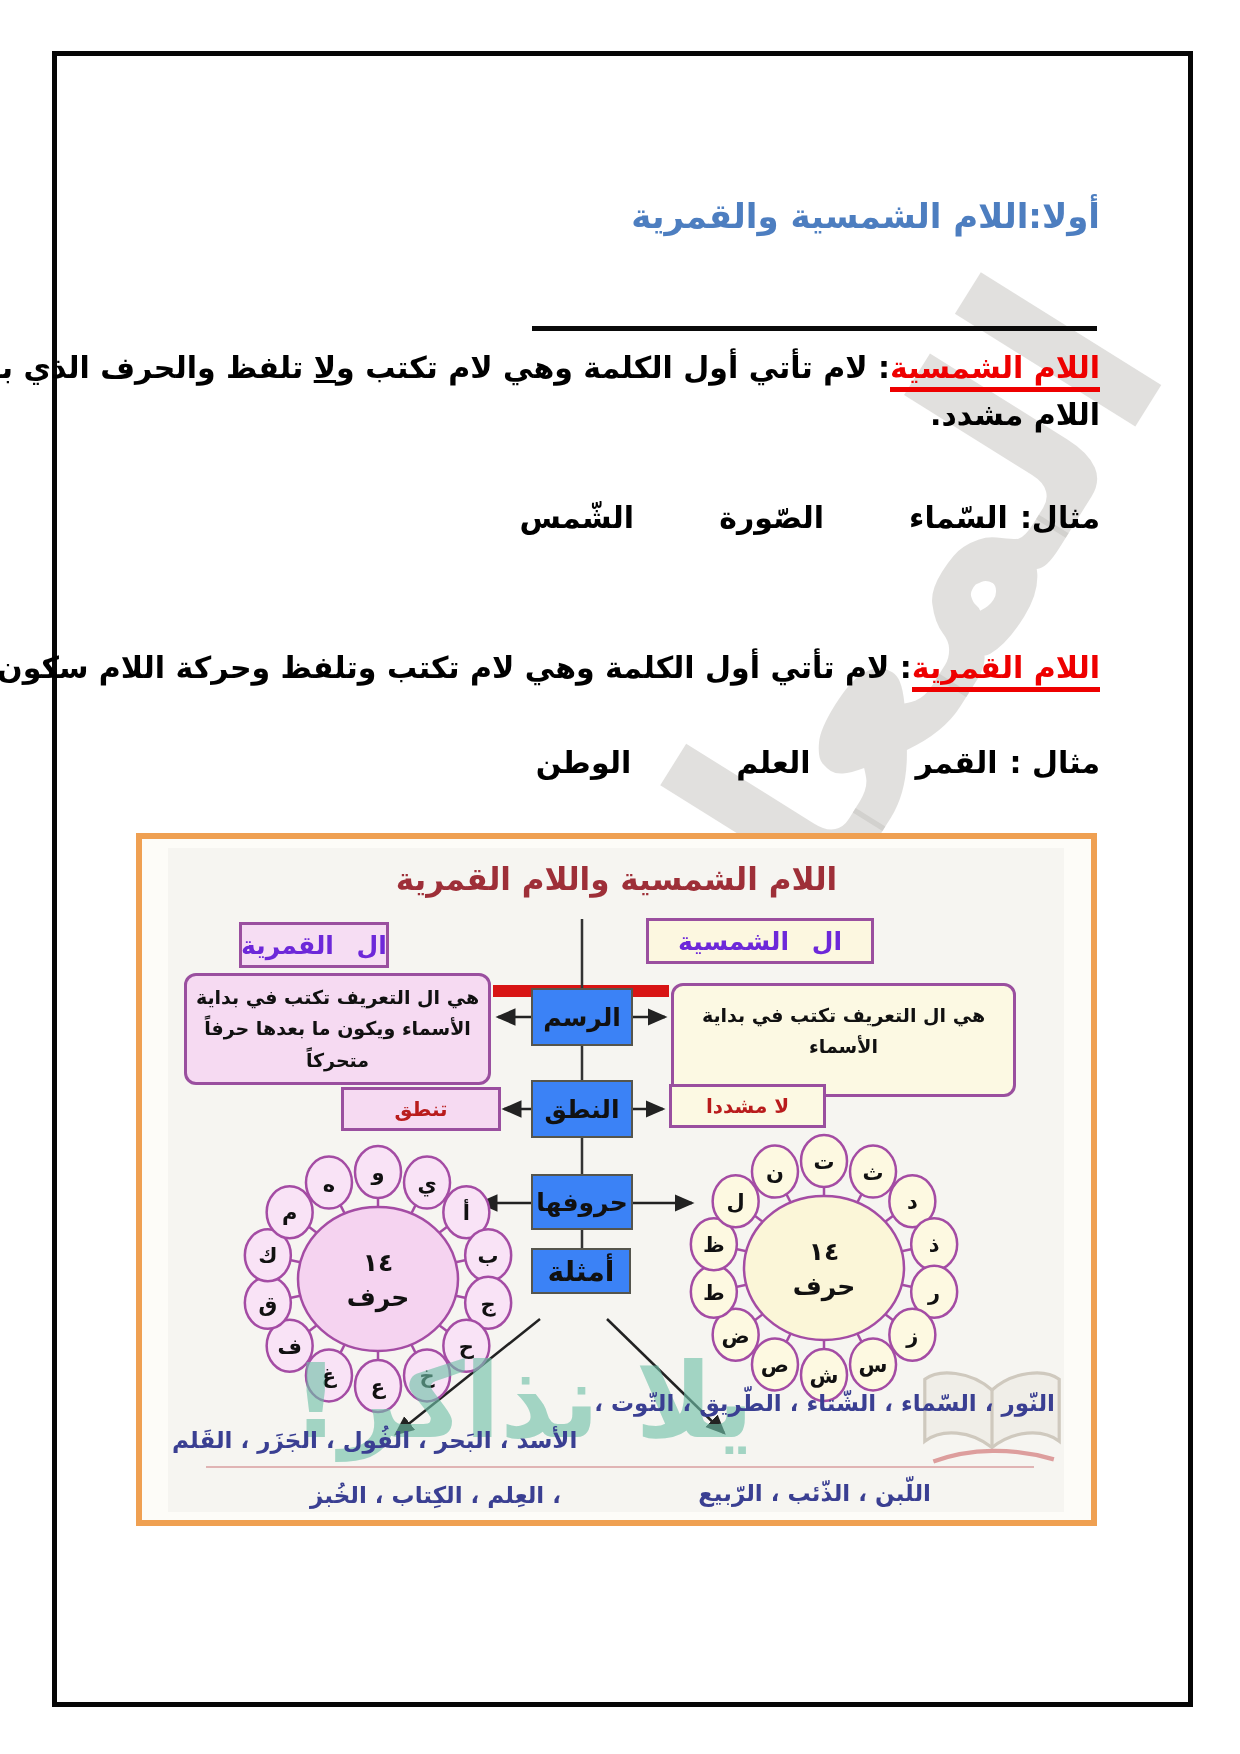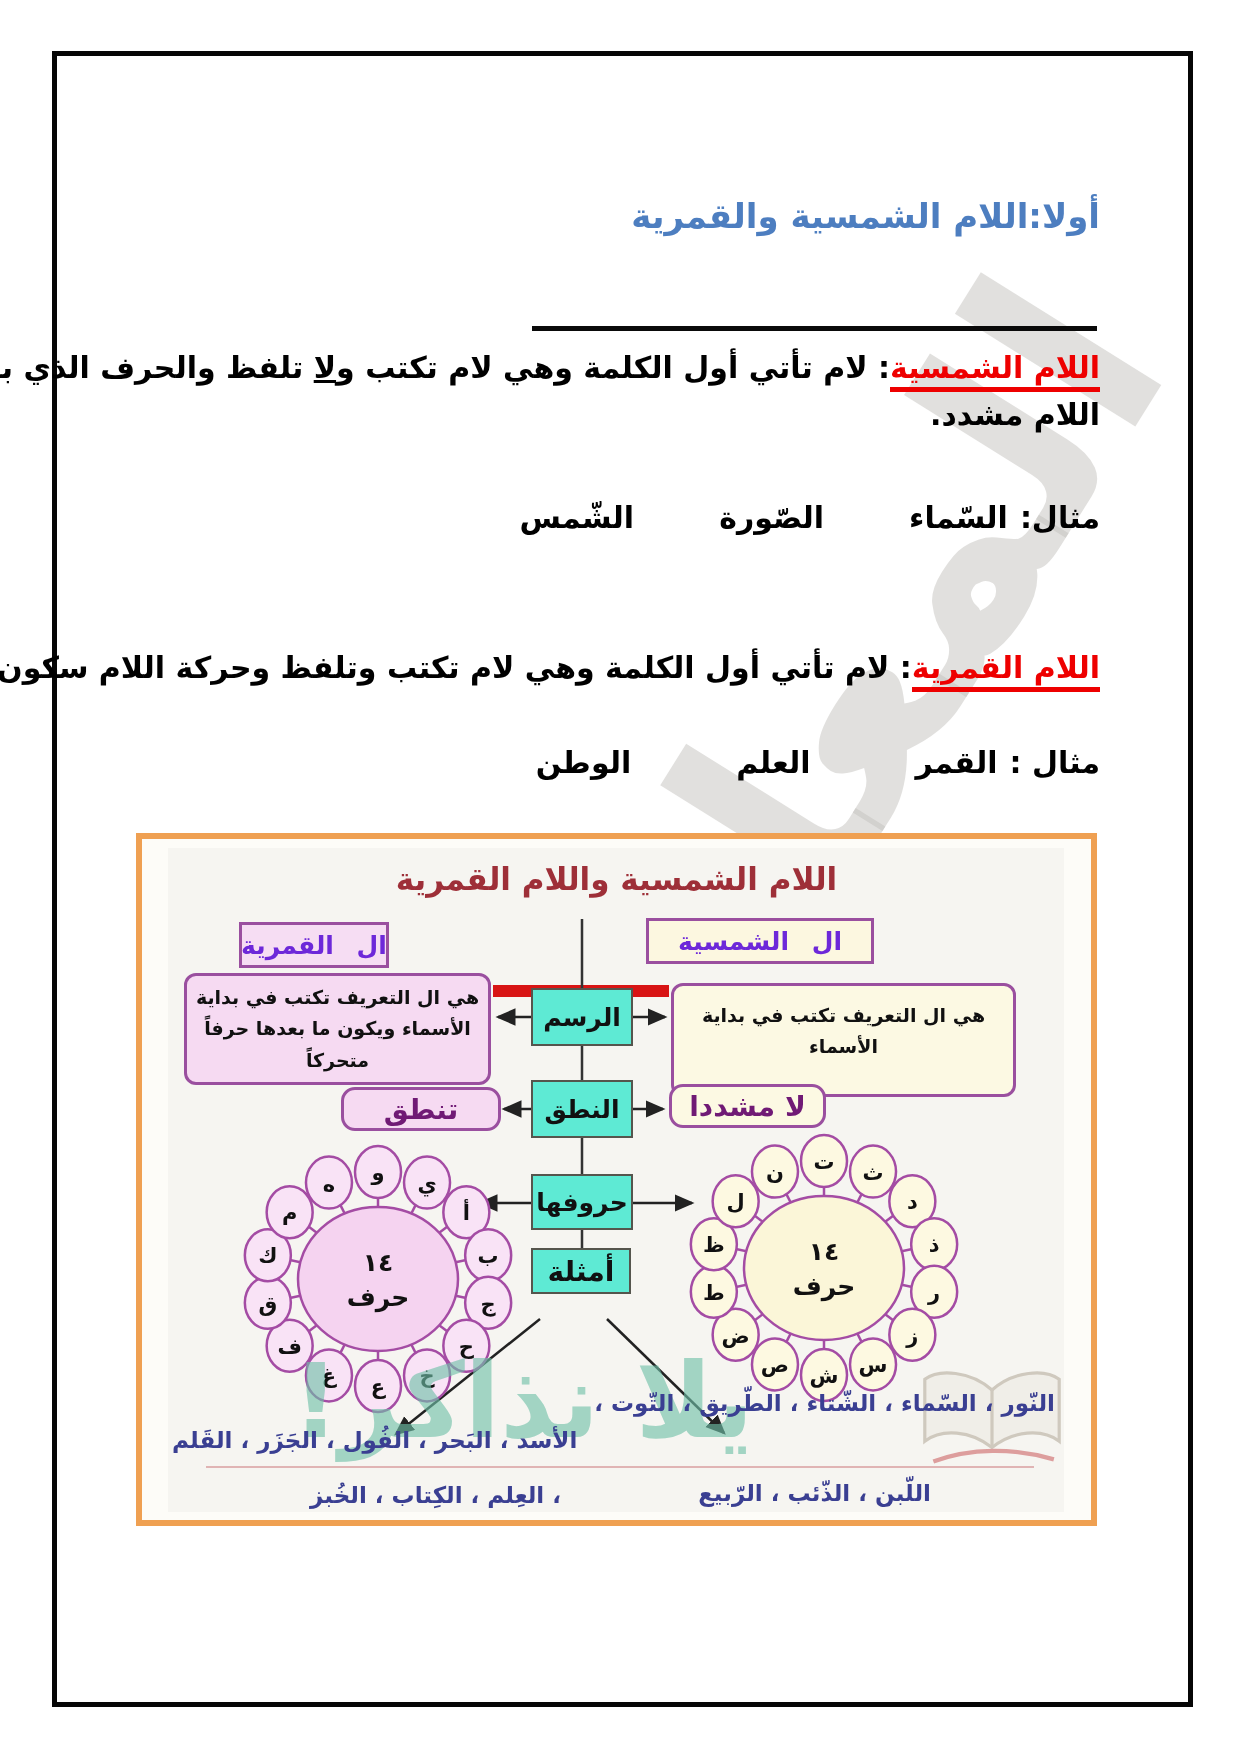--- a/index.html
+++ b/index.html
@@ -40,7 +40,7 @@
   .def-sun{left:529px;top:134px;width:339px;height:94px;background:#fcf9e3;padding-top:14px;margin-top:10px;}
   .def-moon{left:42px;top:134px;width:301px;height:100px;background:#f6daf2;padding-top:6px;}
   .red-bar{position:absolute;left:351px;top:146px;width:176px;height:12px;background:#d81414;z-index:1;}
-  .green-box{position:absolute;left:389px;width:102px;background:#5eead4;border:2px solid #55554d;
+  .green-box{position:absolute;left:389px;width:102px;background:#3b82f6;border:2px solid #55554d;
              display:flex;align-items:center;justify-content:center;font-size:25px;font-weight:bold;
              color:#111;z-index:3;box-sizing:border-box;}
   .gb-writing{top:149px;height:58px;}

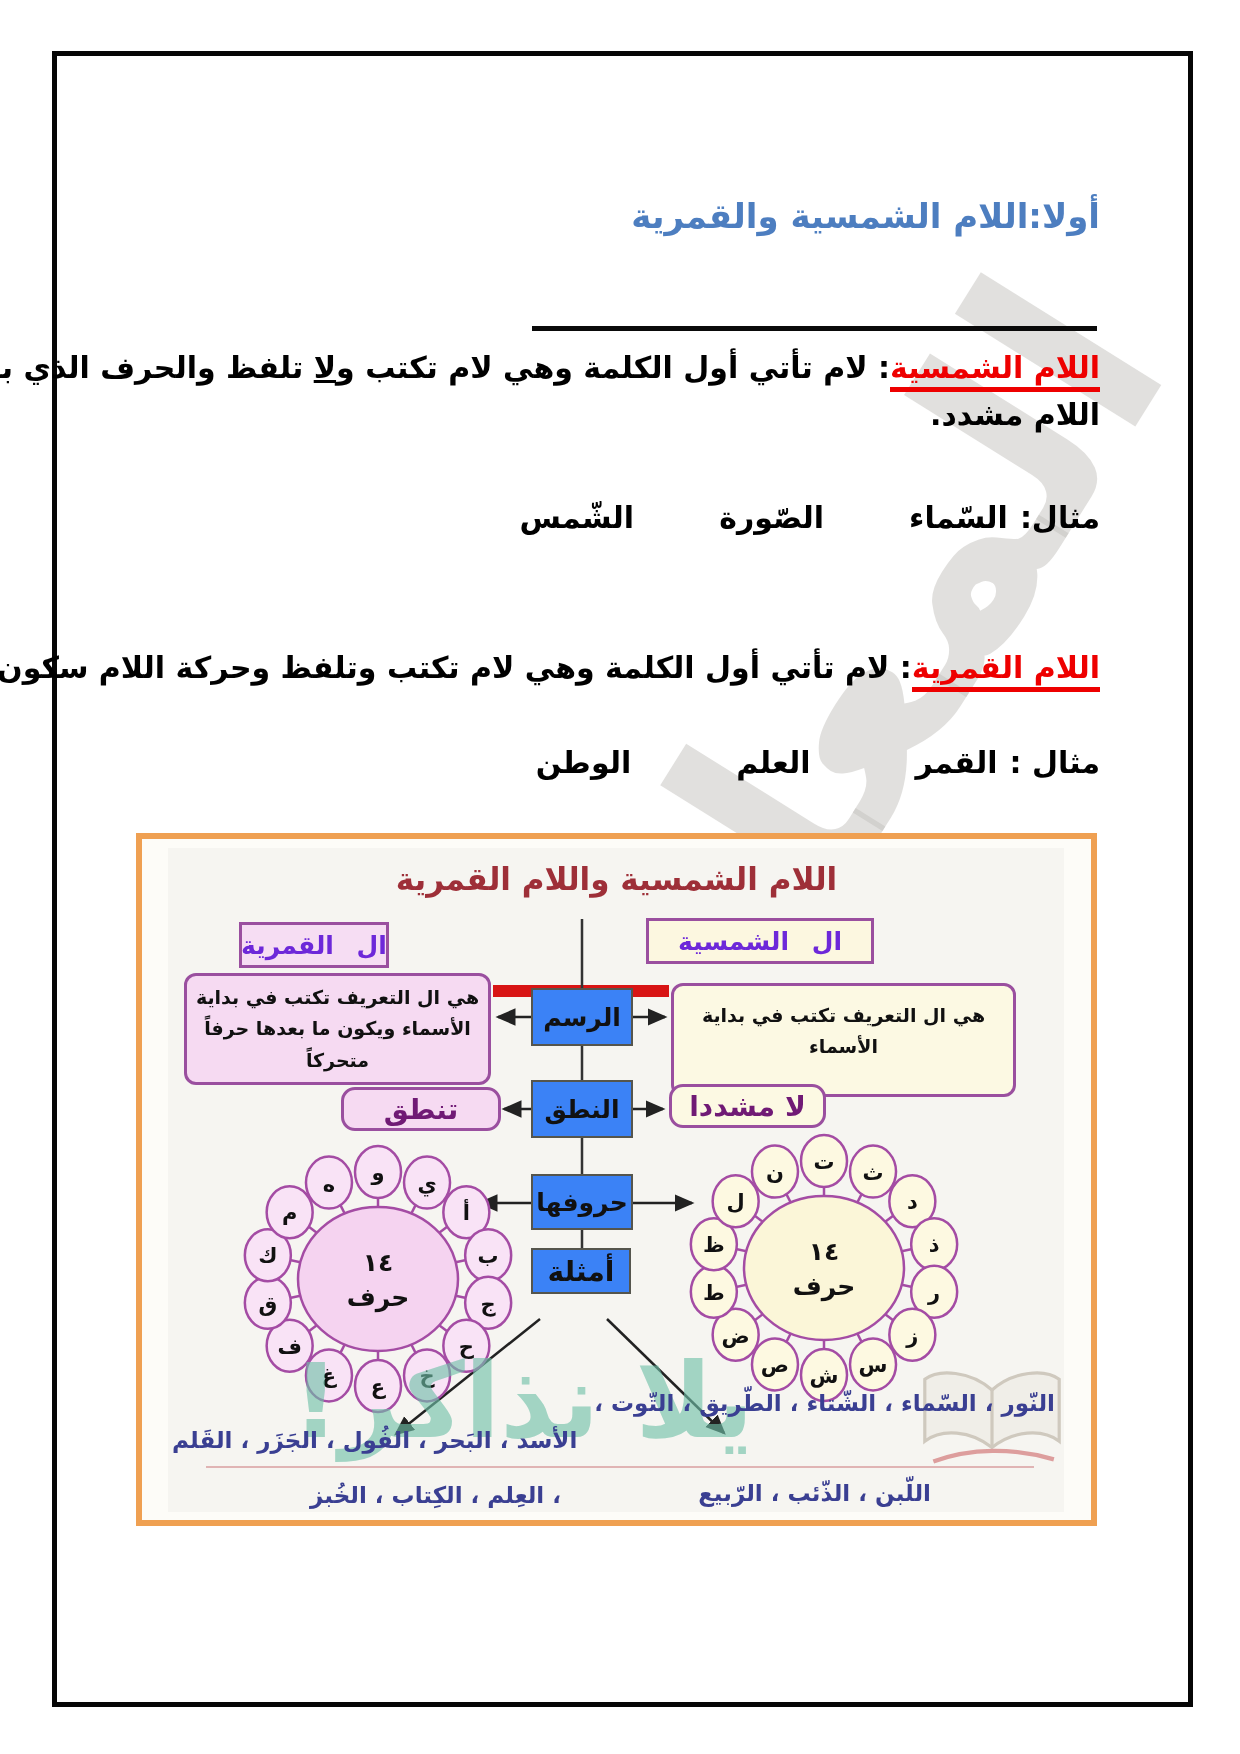--- a/index.html
+++ b/index.html
@@ -47,8 +47,8 @@
   .gb-pron{top:241px;height:58px;}
   .gb-letters{top:335px;height:56px;}
   .gb-examples{top:409px;height:46px;width:100px;font-size:28px;}
-  .pron-box{position:absolute;border:3px solid #9a4f9f;border-radius:14px;display:flex;align-items:center;
-            justify-content:center;font-size:28px;font-weight:bold;color:#701a75;z-index:3;}
+  .pron-box{position:absolute;border:3px solid #9a4f9f;border-radius:0;display:flex;align-items:center;
+            justify-content:center;font-size:20px;font-weight:bold;color:#b91c1c;z-index:3;}
   .pron-moon{left:199px;top:248px;width:154px;height:38px;background:#f6daf2;}
   .pron-sun{left:527px;top:245px;width:151px;height:38px;background:#fcf9e3;}
   .wheel{position:absolute;width:300px;height:290px;z-index:2;}

